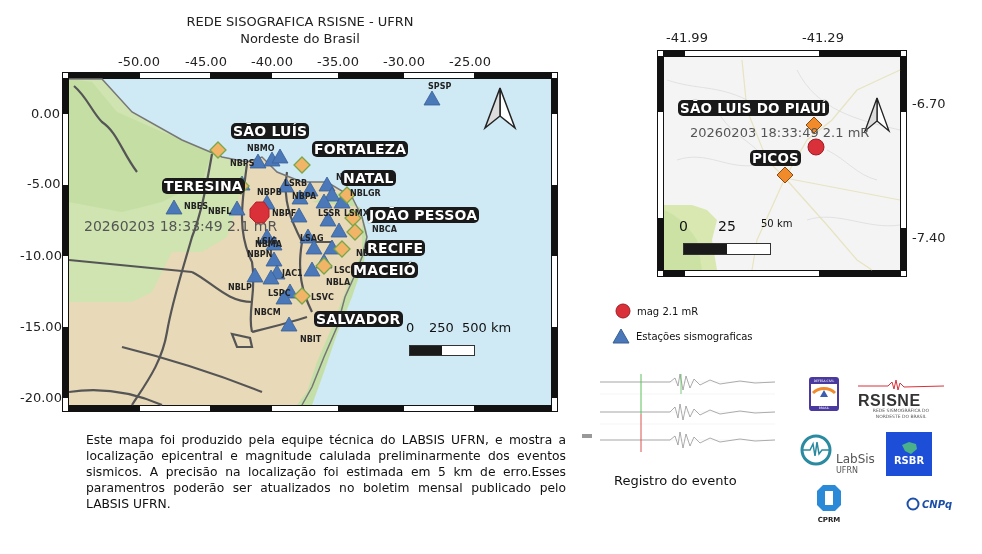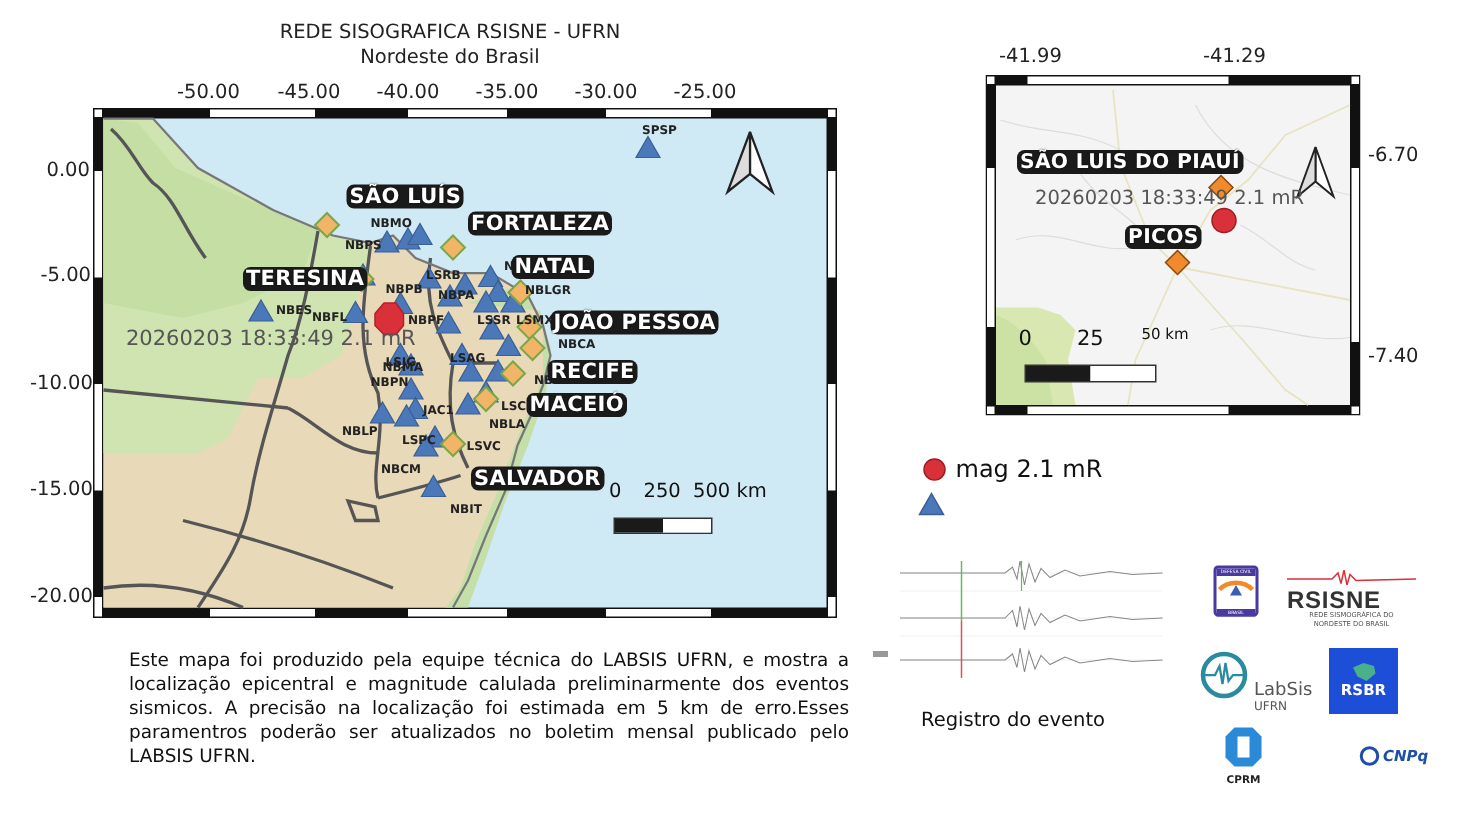--- a/index.html
+++ b/index.html
@@ -15,7 +15,7 @@
   .evt { position:absolute; font-size:14px; color:#555; white-space:nowrap; }
   .scale-lbl { position:absolute; font-size:13px; color:#111; white-space:nowrap; }
   .desc { left:58px; top:432px; width:480px; font-size:12.3px; line-height:16px; text-align:justify; color:#111;margin-left:28px; }
-  .legend-row { position:absolute; font-size:16px; color:#111; white-space:nowrap; display:flex; align-items:center; gap:6px; }
+  .legend-row { position:absolute; font-size:10px; color:#111; white-space:nowrap; display:flex; align-items:center; gap:6px; }
   .logo { position:absolute; }
 </style>
 </head>

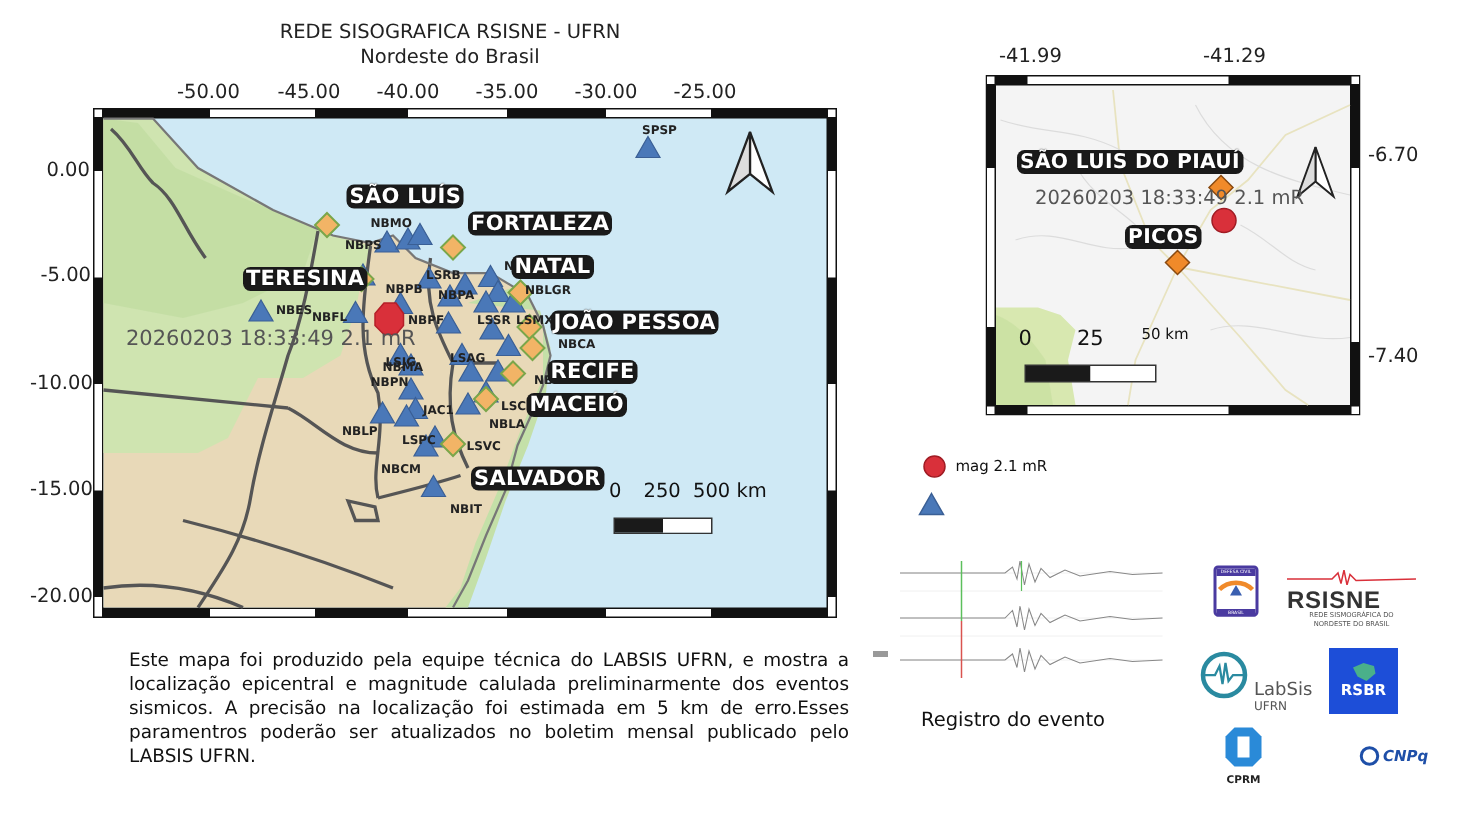--- a/index.html
+++ b/index.html
@@ -265,6 +265,7 @@
   <svg width="18" height="16">
       <path d="M9,1 L17,15 L1,15 Z" fill="#4a78b8" stroke="#3a5f95"></path>
     </svg>
+  <span>Estações sismograficas</span>
 </div>
 
 <div class="abs" style="left:580px;top:364px;width:200px;height:90px;">

